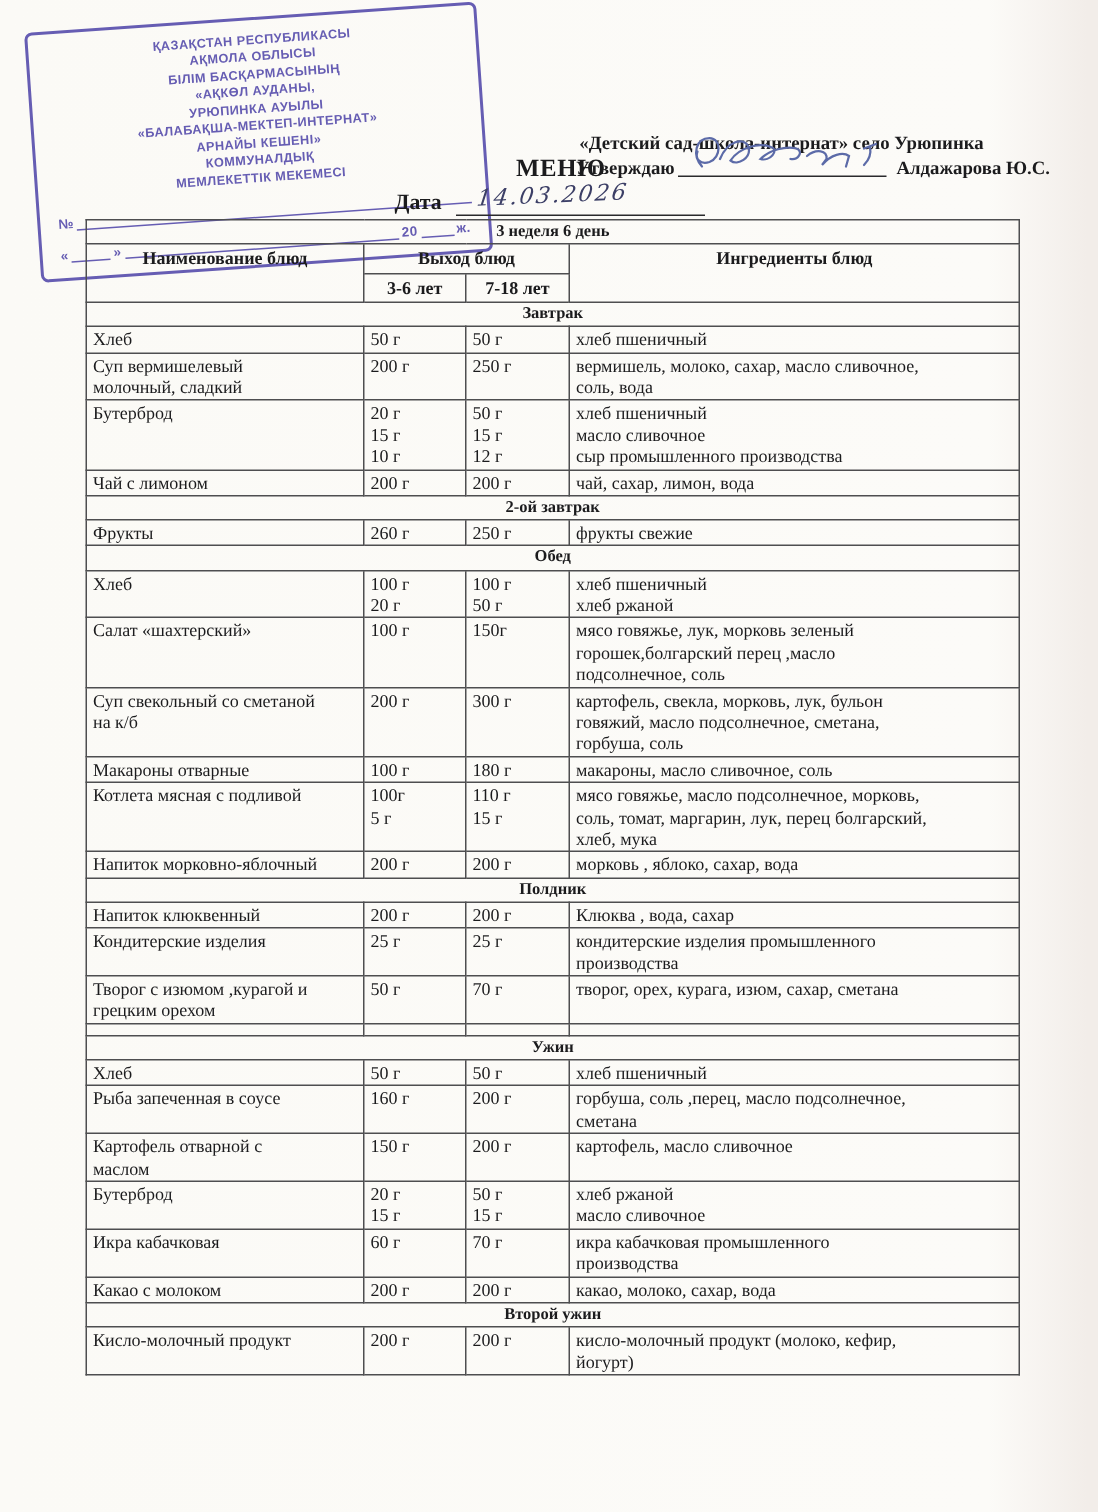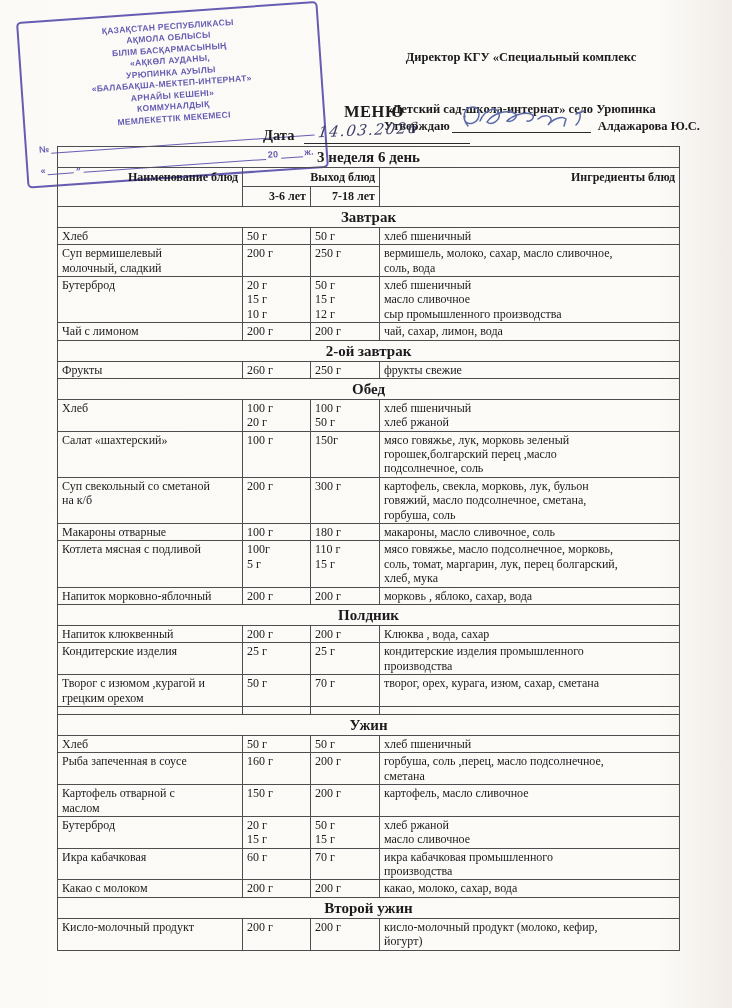--- a/index.html
+++ b/index.html
@@ -109,7 +109,6 @@
   </div>
 
   <div class="approval">
-    <div class="org-line l1">Директор КГУ «Специальный комплекс</div>
     <div class="org-line l2">«Детский сад-школа-интернат» село Урюпинка</div>
     <div class="approve-row">
       <span class="approve-label">Утверждаю</span>

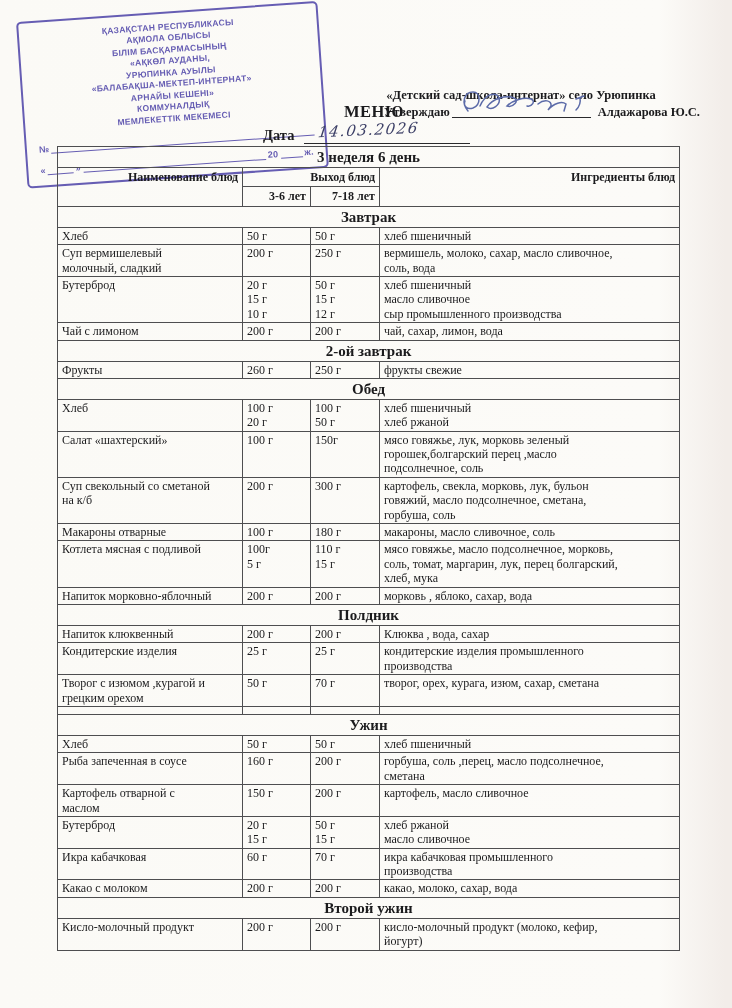--- a/index.html
+++ b/index.html
@@ -72,7 +72,7 @@
     overflow:hidden;
   }
   table.menu thead th{font-weight:700;text-align:right;padding:2px 4px;}
-  tr.band-row td{font-weight:700;text-align:center;padding:1px 4px;font-size:15px;}
+  tr.band-row td{font-weight:700;text-align:center;padding:1px 4px;font-size:11px;}
   tr.spacer-row td{height:7px;padding:0;}
   td.ing div, td.portion div, td.dish div{white-space:nowrap;}
 </style>

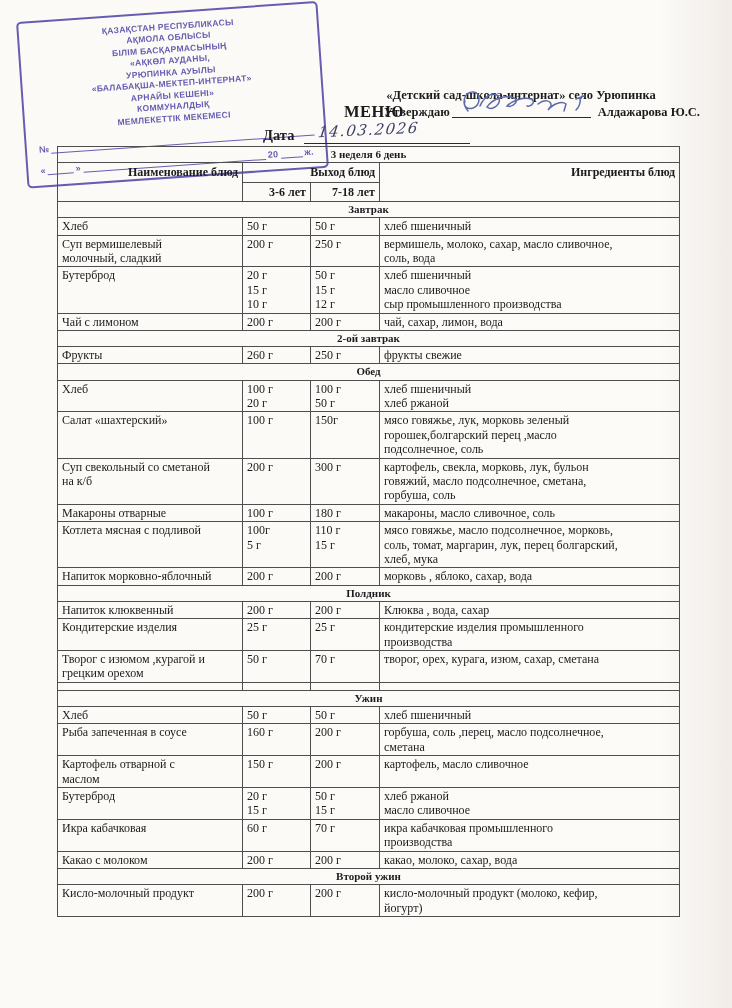--- a/index.html
+++ b/index.html
@@ -71,7 +71,7 @@
     padding:1px 4px;vertical-align:top;text-align:left;font-weight:400;
     overflow:hidden;
   }
-  table.menu thead th{font-weight:700;text-align:right;padding:2px 4px;}
+  table.menu thead th{font-weight:700;text-align:center;padding:2px 4px;}
   tr.band-row td{font-weight:700;text-align:center;padding:1px 4px;font-size:11px;}
   tr.spacer-row td{height:7px;padding:0;}
   td.ing div, td.portion div, td.dish div{white-space:nowrap;}

